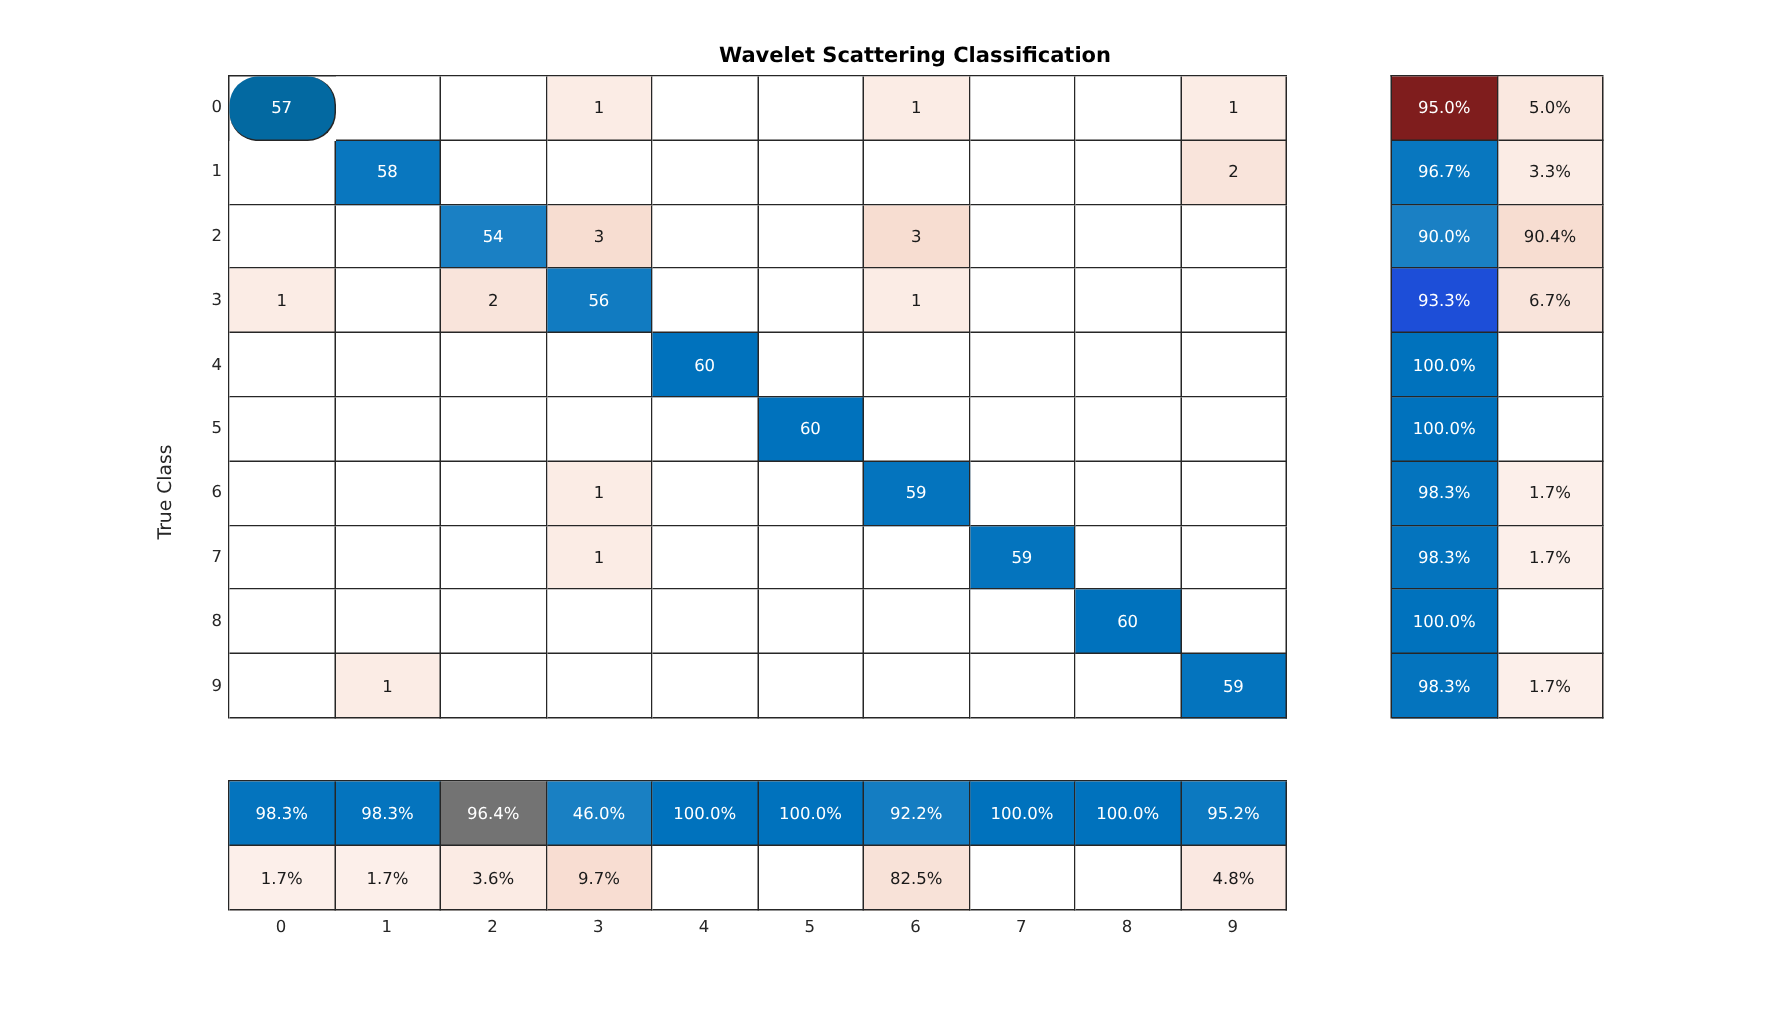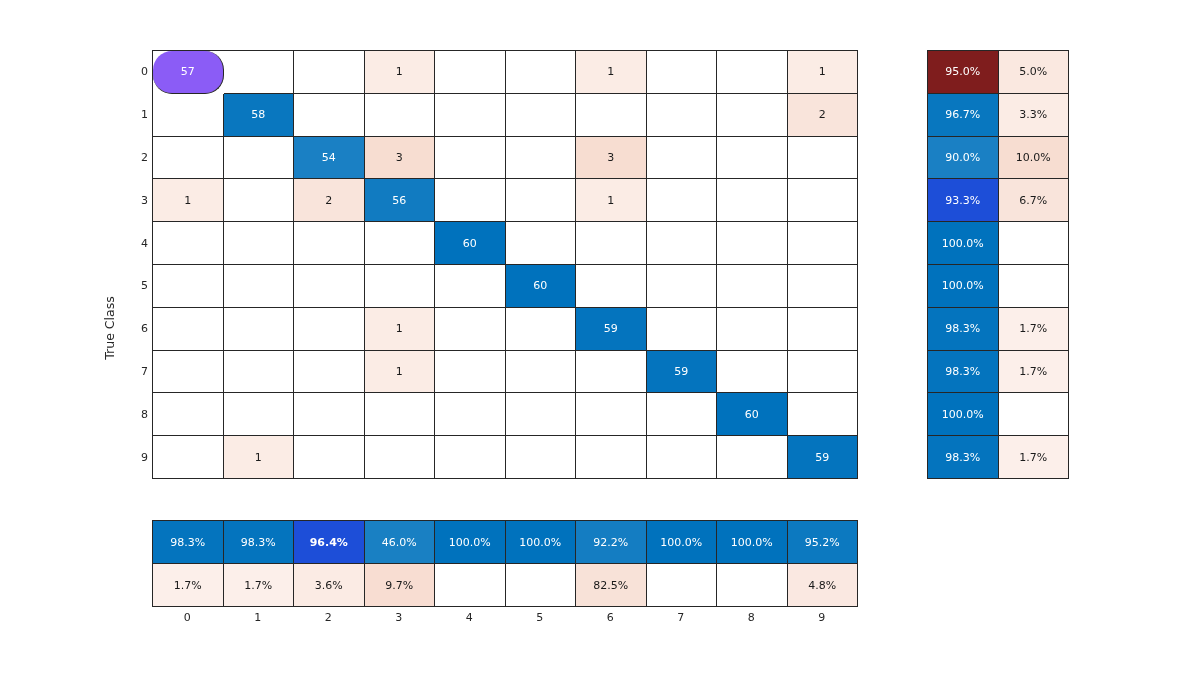--- a/index.html
+++ b/index.html
@@ -81,6 +81,7 @@
 <body>
 
 <div class="fig">
+  <div class="chart-title">Wavelet Scattering Classification</div>
 
   <div class="grid" id="main-grid">
       <div class="cell" style="background: #8b5cf6; color: rgb(255, 255, 255); border-radius: 19px;">57</div>

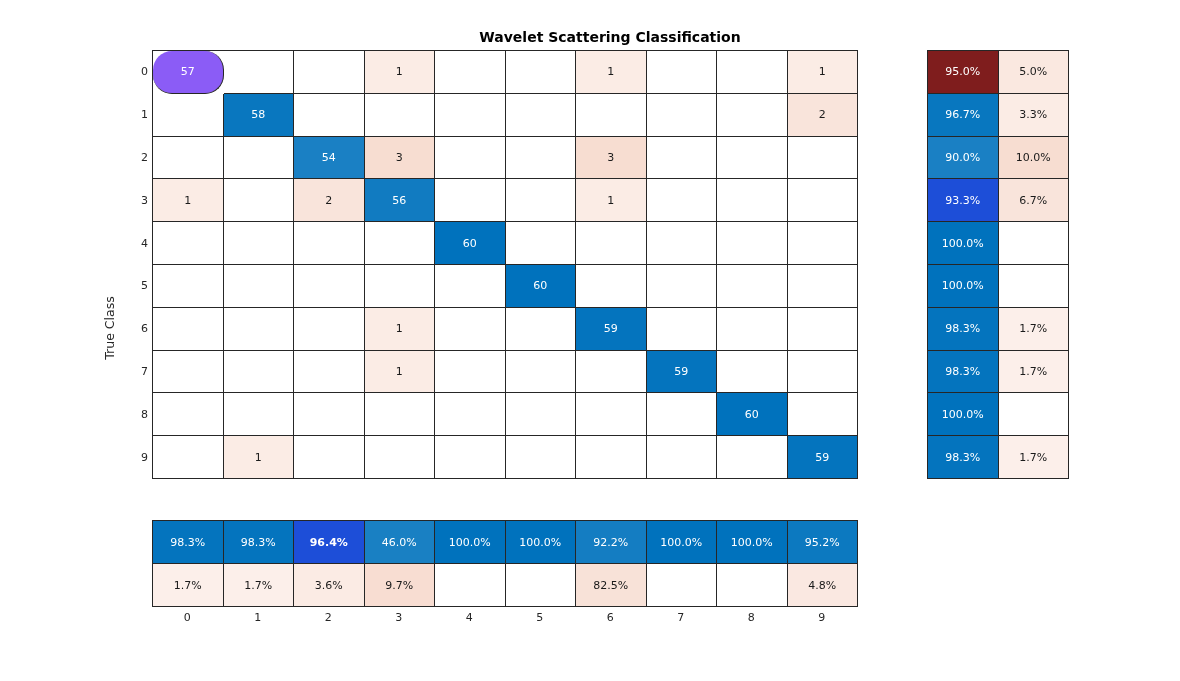--- a/index.html
+++ b/index.html
@@ -84,7 +84,7 @@
   <div class="chart-title">Wavelet Scattering Classification</div>
 
   <div class="grid" id="main-grid">
-      <div class="cell" style="background: #8b5cf6; color: rgb(255, 255, 255); border-radius: 19px;">57</div>
+      <div class="cell" style="background: #0369a1; color: rgb(255, 255, 255); border-radius: 19px;">57</div>
       <div class="cell" style="background: rgb(255, 255, 255);"></div>
       <div class="cell" style="background: rgb(255, 255, 255);"></div>
       <div class="cell" style="background: rgb(251, 236, 229); color: rgb(26, 26, 26);">1</div>

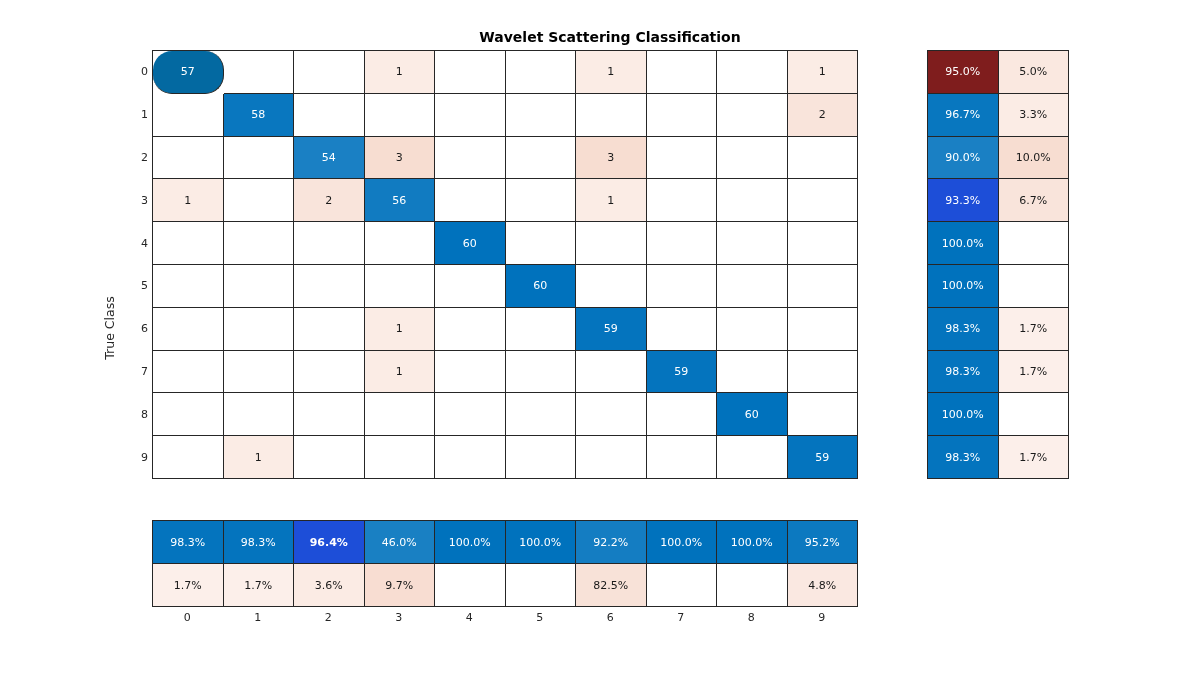--- a/index.html
+++ b/index.html
@@ -191,7 +191,7 @@
       <div class="cell" style="background: rgb(8, 119, 191); color: rgb(255, 255, 255);">96.7%</div>
       <div class="cell" style="background: rgb(251, 236, 229); color: rgb(26, 26, 26);">3.3%</div>
       <div class="cell" style="background: rgb(26, 128, 196); color: rgb(255, 255, 255);">90.0%</div>
-      <div class="cell" style="background: rgb(247, 221, 209); color: rgb(26, 26, 26);">10.0%</div>
+      <div class="cell" style="background: rgb(247, 221, 209); color: rgb(26, 26, 26);">90.4%</div>
       <div class="cell" style="background: #1d4ed8; color: rgb(255, 255, 255);">93.3%</div>
       <div class="cell" style="background: rgb(249, 228, 219); color: rgb(26, 26, 26);">6.7%</div>
       <div class="cell" style="background: rgb(0, 114, 189); color: rgb(255, 255, 255);">100.0%</div>

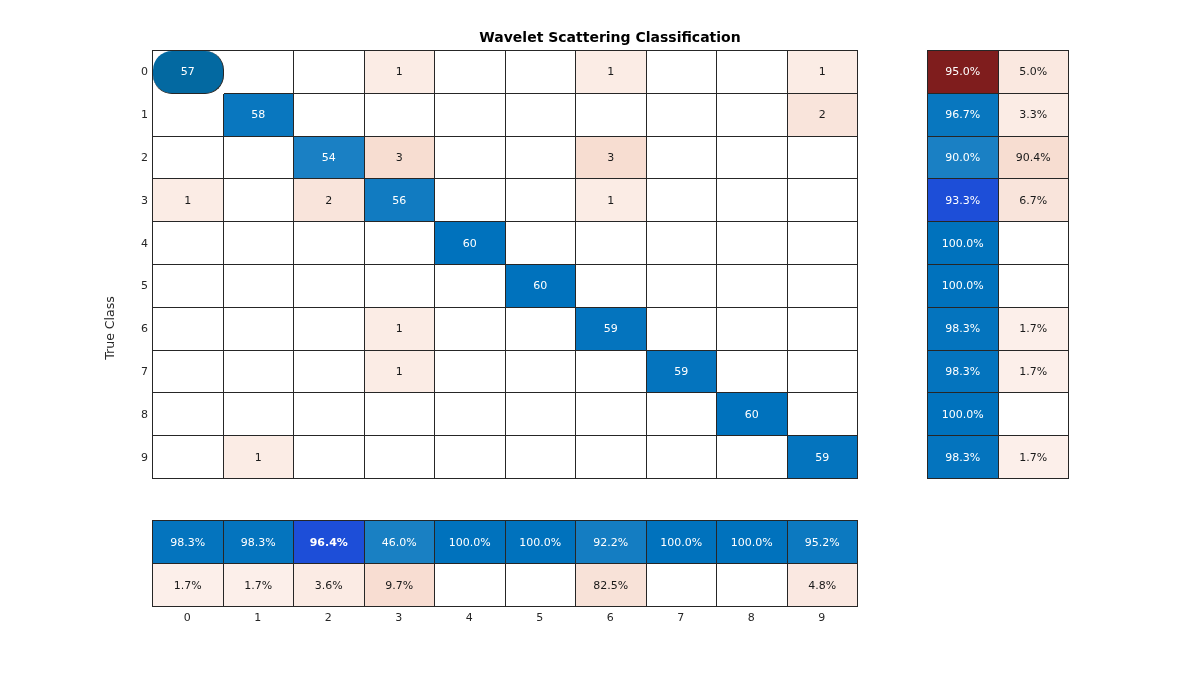--- a/index.html
+++ b/index.html
@@ -210,7 +210,7 @@
   <div class="grid" id="col-summary">
       <div class="cell" style="background: rgb(4, 116, 190); color: rgb(255, 255, 255);">98.3%</div>
       <div class="cell" style="background: rgb(4, 116, 190); color: rgb(255, 255, 255);">98.3%</div>
-      <div class="cell" style="background: #1d4ed8; color: rgb(255, 255, 255); font-weight: bold;">96.4%</div>
+      <div class="cell" style="background: #737373; color: rgb(255, 255, 255);">96.4%</div>
       <div class="cell" style="background: rgb(25, 128, 195); color: rgb(255, 255, 255);">46.0%</div>
       <div class="cell" style="background: rgb(0, 114, 189); color: rgb(255, 255, 255);">100.0%</div>
       <div class="cell" style="background: rgb(0, 114, 189); color: rgb(255, 255, 255);">100.0%</div>

